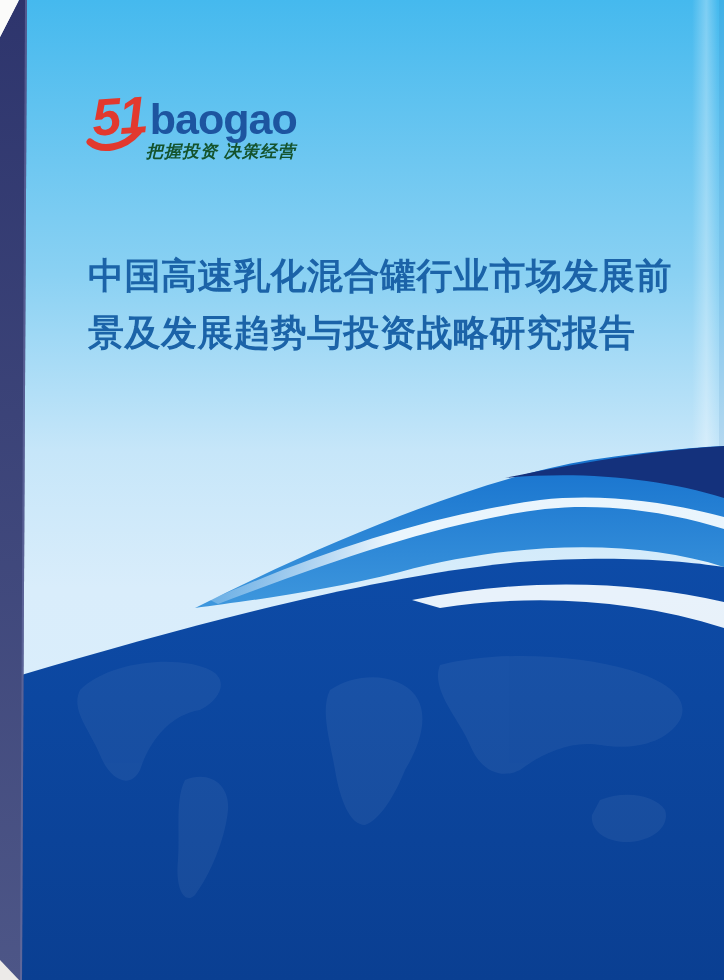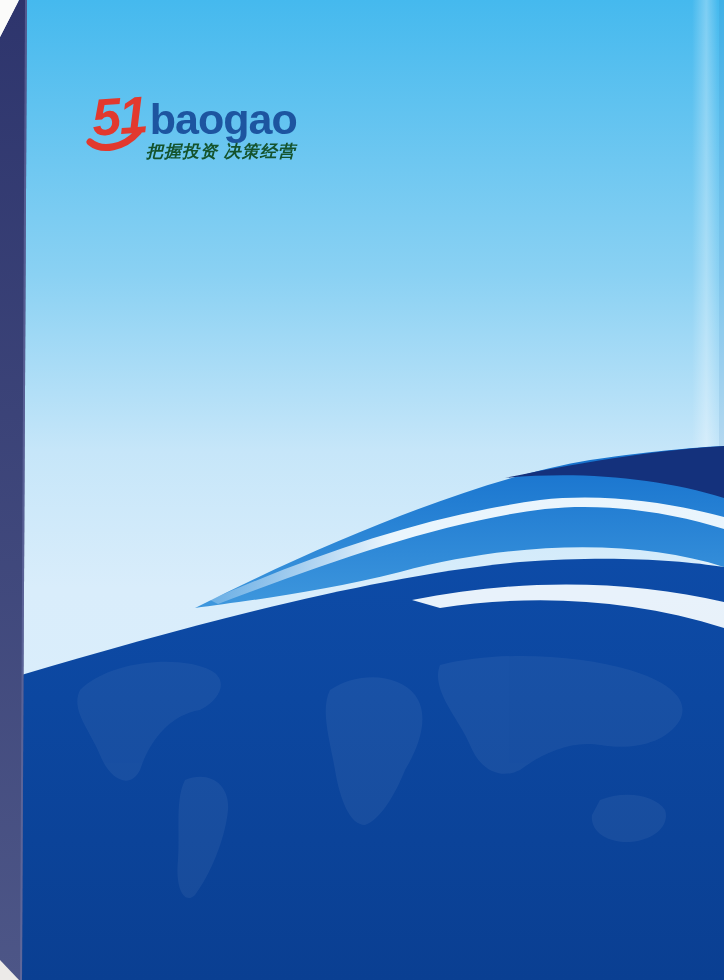--- a/index.html
+++ b/index.html
@@ -117,6 +117,10 @@
   </svg>
   <div class="tagline">把握投资 决策经营</div>
 
+  <div class="title">
+    <div>中国高速乳化混合罐行业市场发展前</div>
+    <div>景及发展趋势与投资战略研究报告</div>
+  </div>
 
 </div>
 

